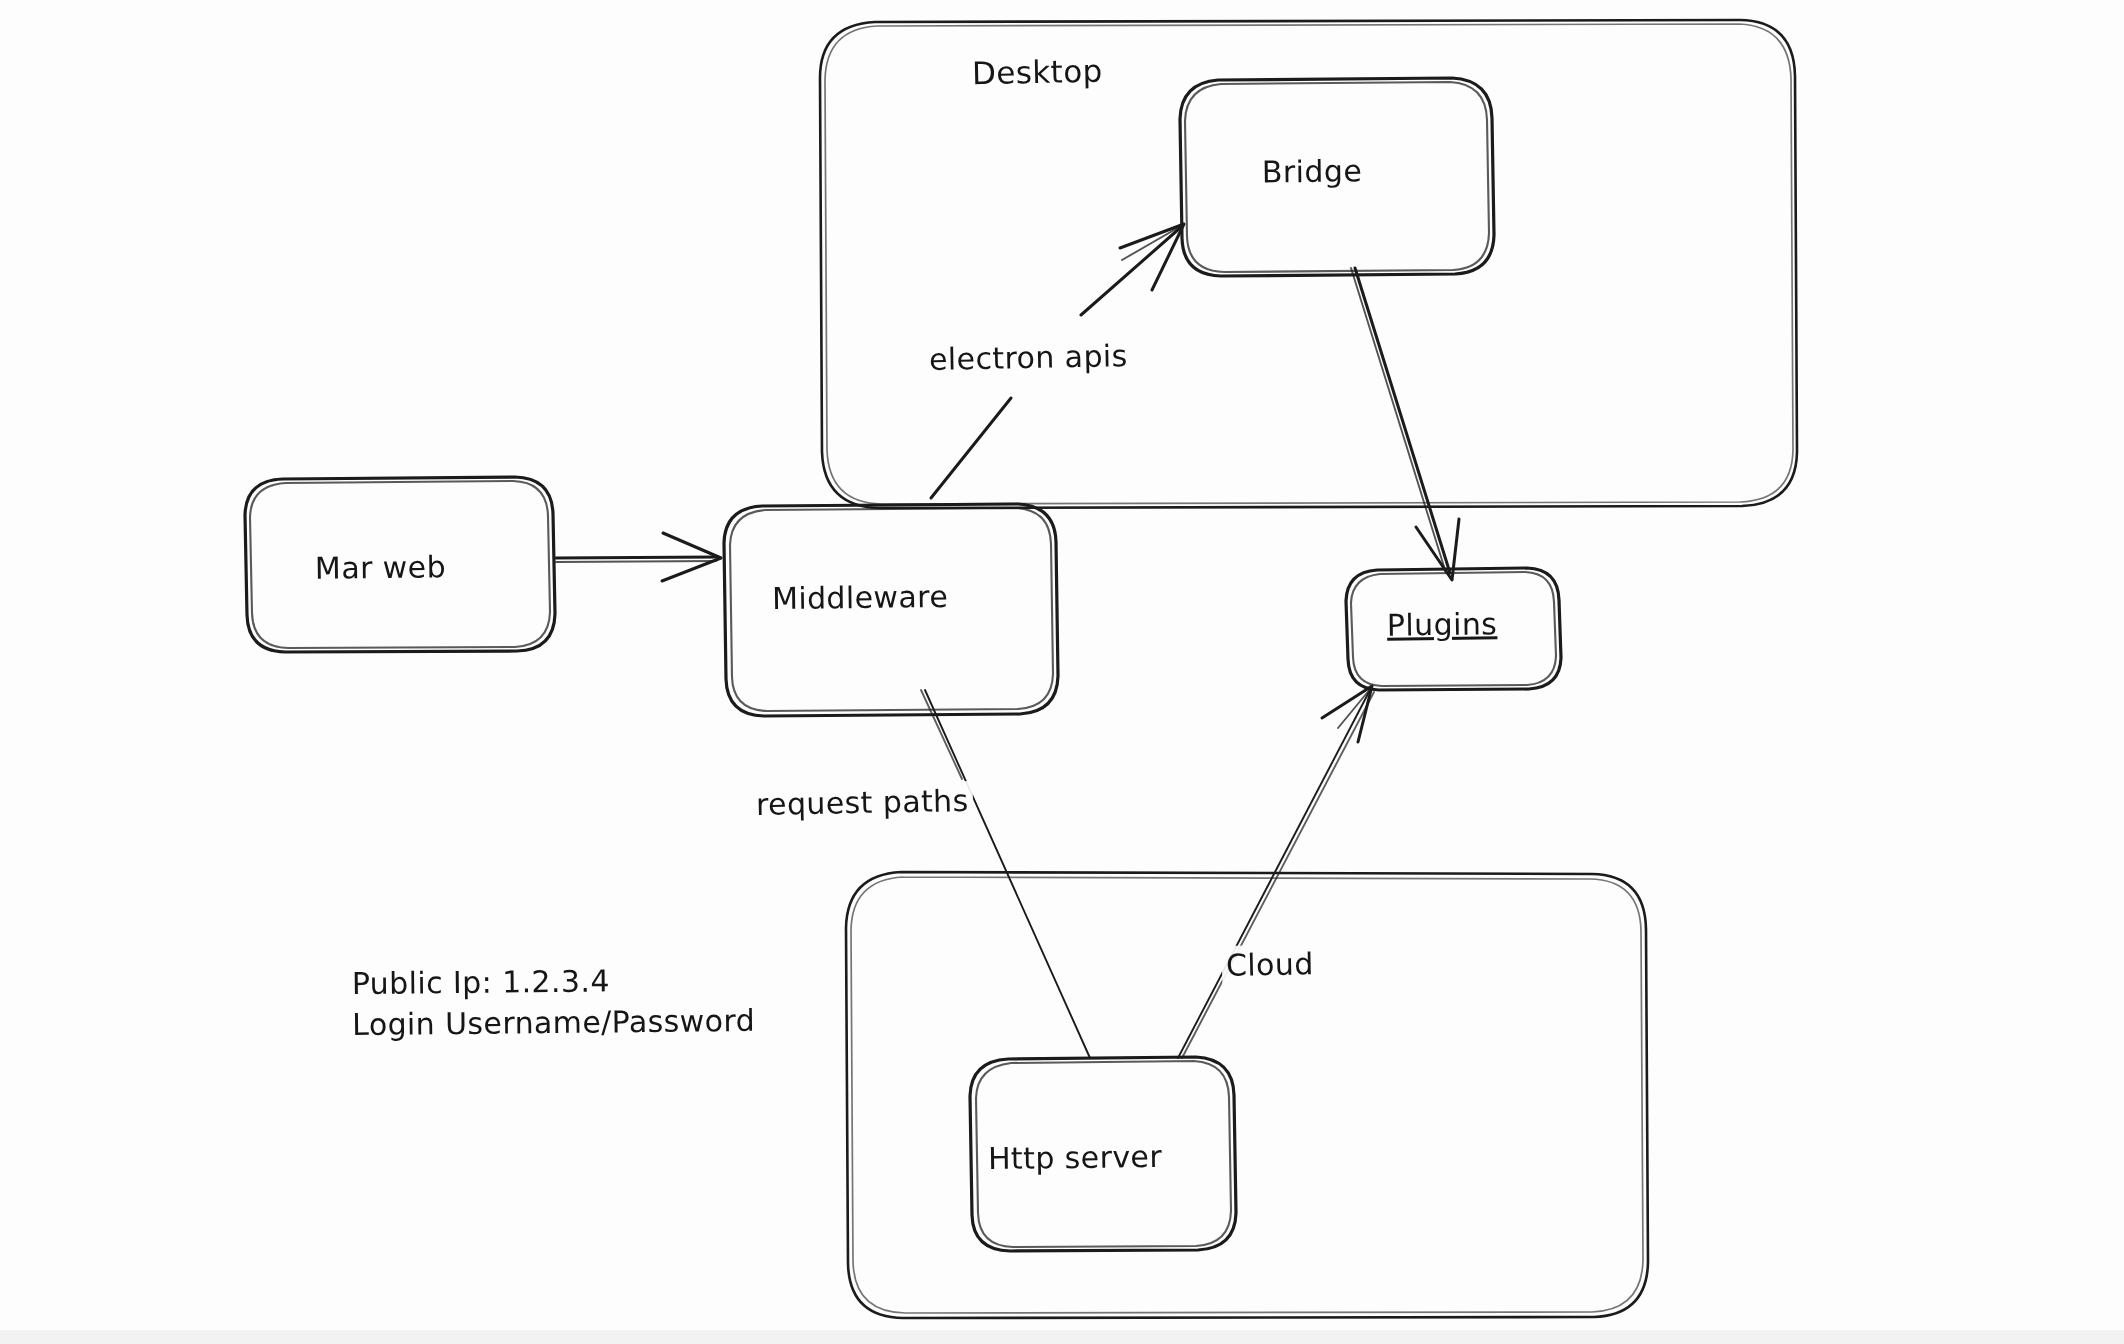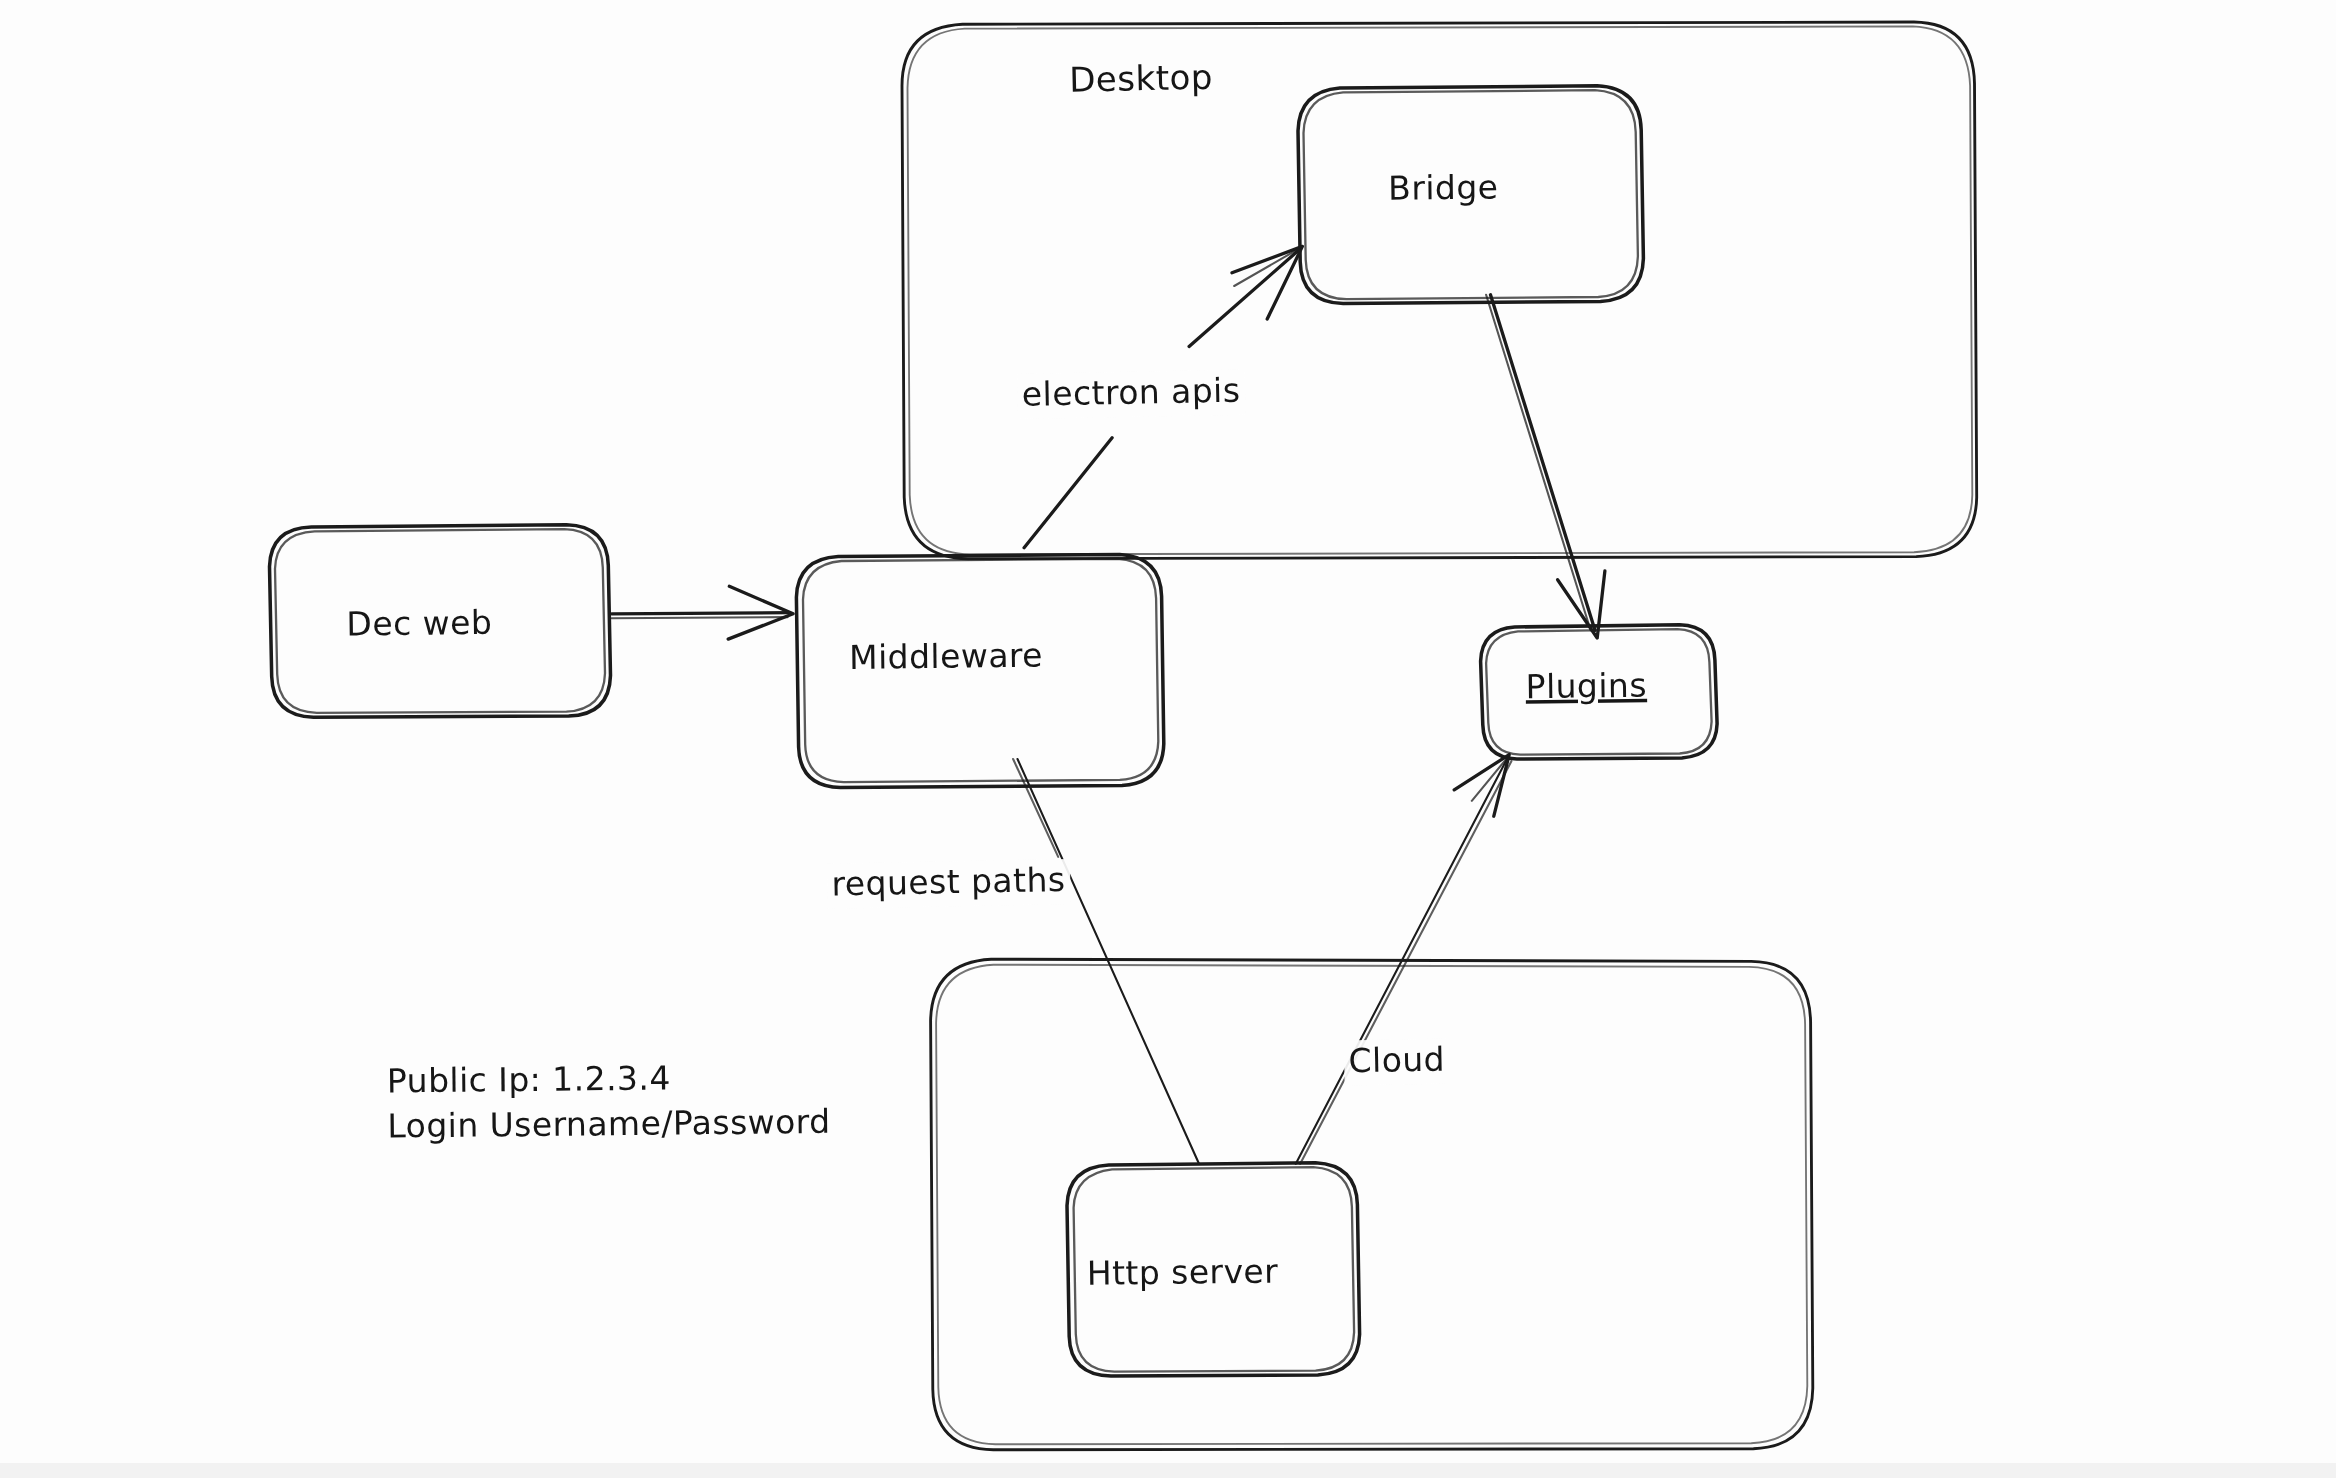--- a/index.html
+++ b/index.html
@@ -157,7 +157,7 @@
 
   <div class="dgm-text group-label" style="left: 972px; top: 52px;">Desktop</div>
 
-  <div class="dgm-text node-label" style="left: 315px; top: 548px;">Dec web</div>
+  <div class="dgm-text node-label" style="left: 315px; top: 548px;">Mar web</div>
 
   <div class="dgm-text node-label" style="left: 772px; top: 578px;">Middleware</div>
 

